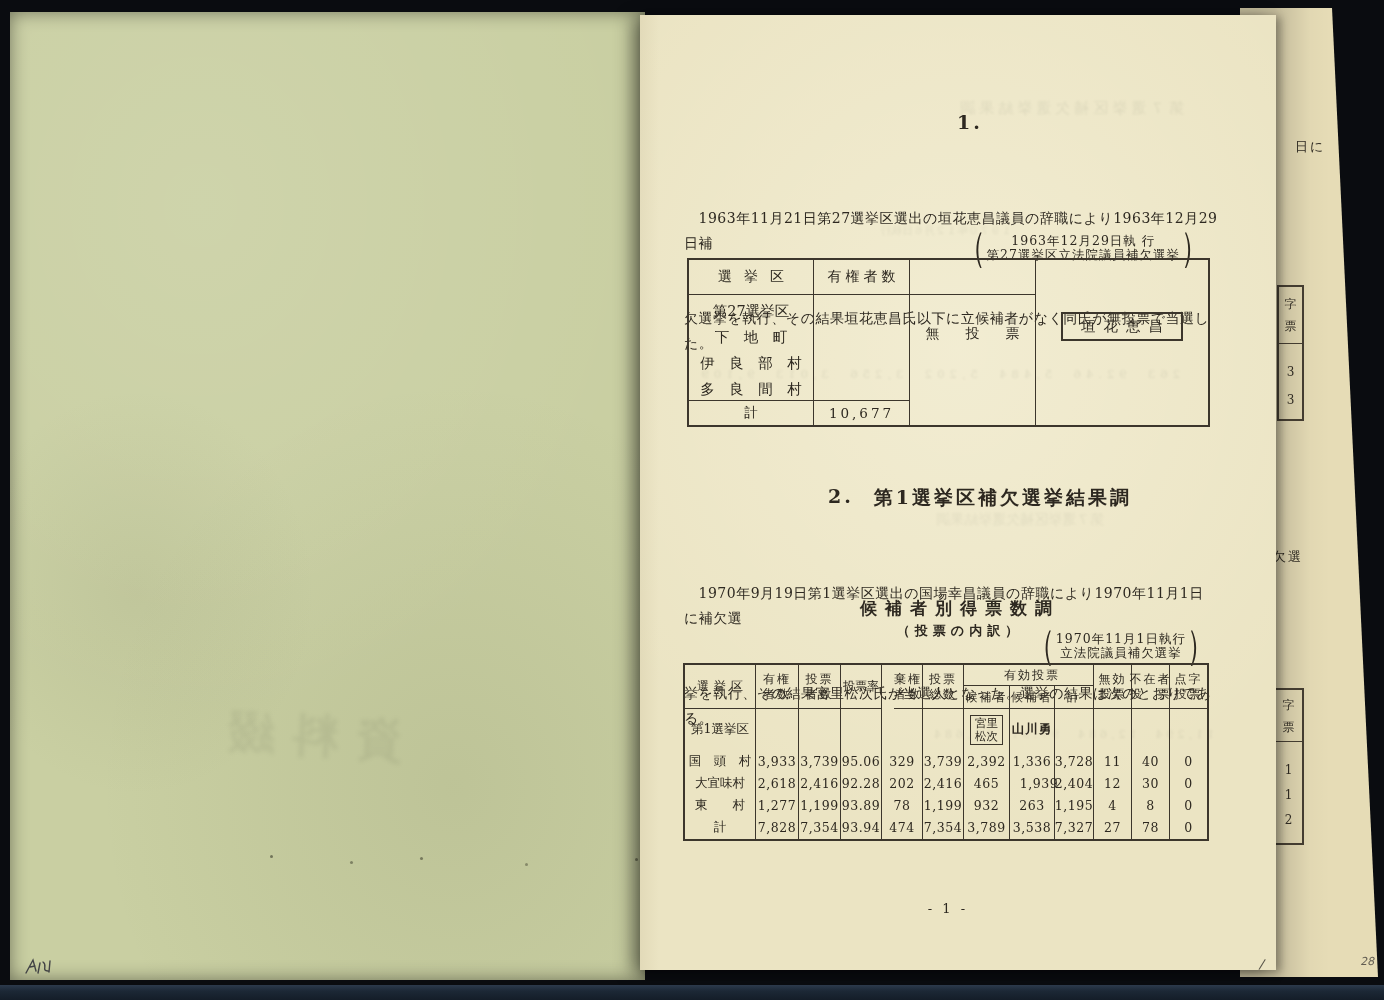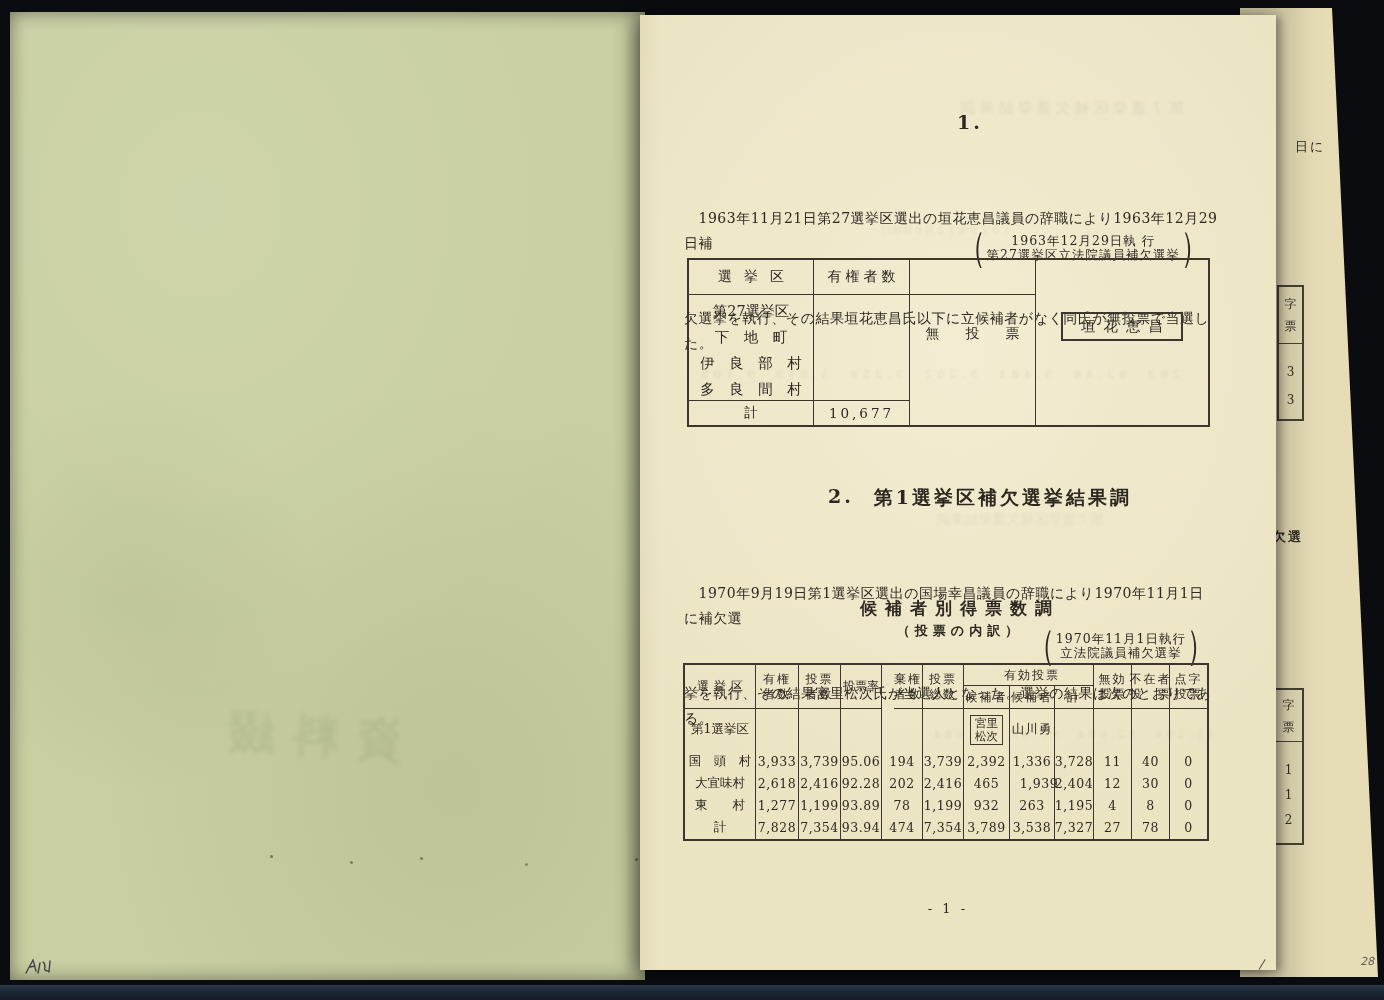--- a/index.html
+++ b/index.html
@@ -112,7 +112,7 @@
       </div>
     </div>
 
-    <div class="frag" style="left:33px;top:520px;font-weight:bold;">欠選</div>
+    <div class="frag" style="left:33px;top:540px;">欠選</div>
 
     <div class="stripbox" style="left:33px;top:680px;width:27px;height:153px;">
       <div class="strip-h" style="height:51px;">

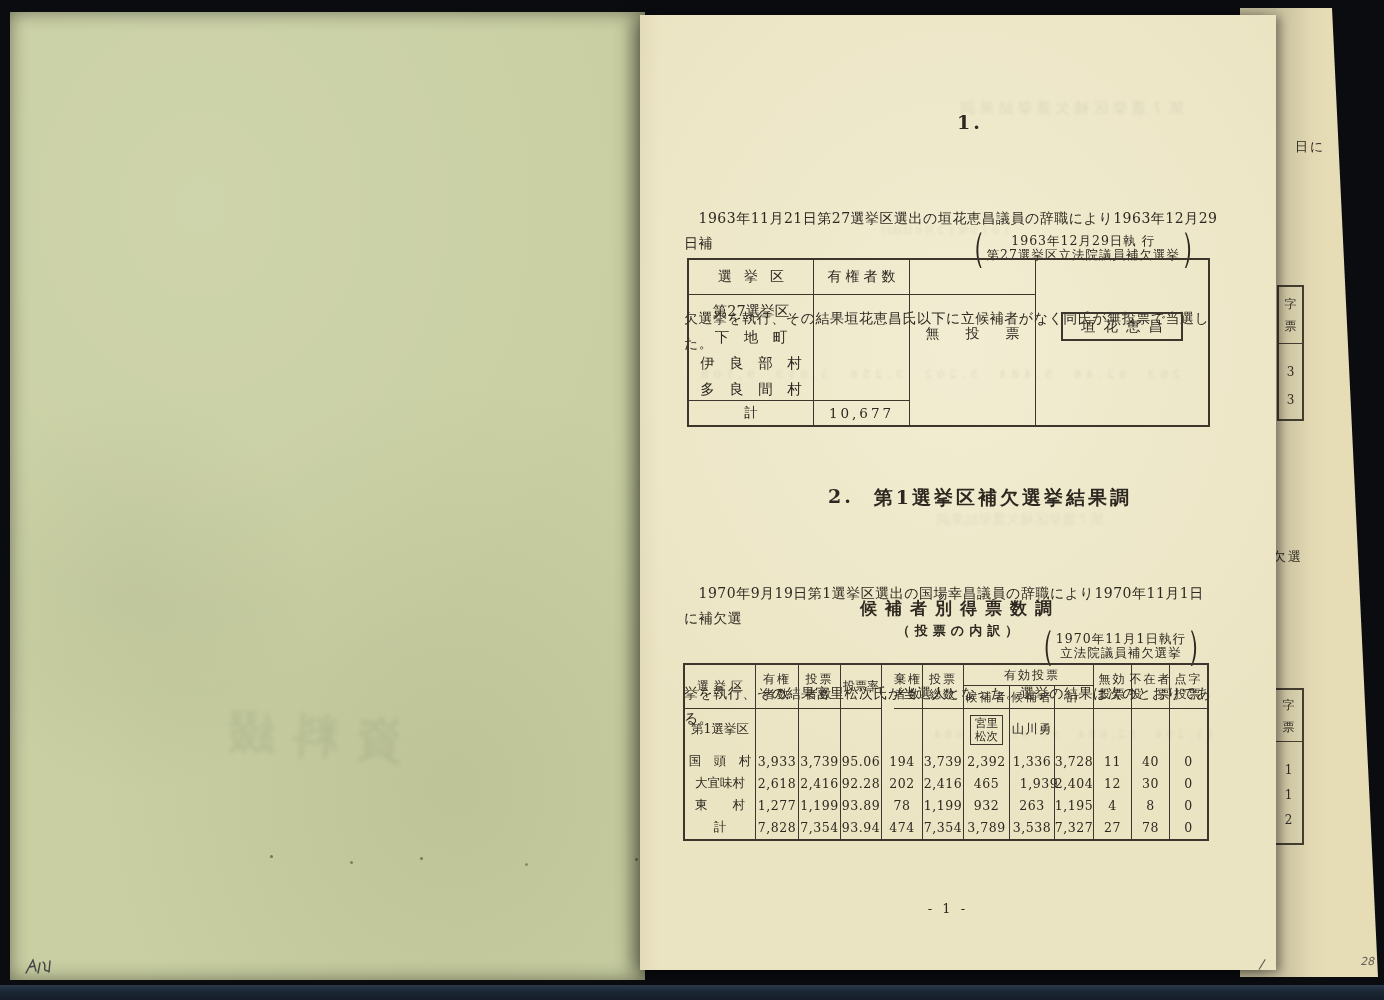--- a/index.html
+++ b/index.html
@@ -251,7 +251,7 @@
           <span style="display:block;">松次</span>
         </span>
       </div>
-      <div class="c candb br" style="grid-column:8;grid-row:3;">山川勇</div>
+      <div class="c candb br" style="grid-column:8;grid-row:3;font-weight:bold;">山川勇</div>
       <div class="c br" style="grid-column:9;grid-row:3;"></div>
       <div class="c br" style="grid-column:10;grid-row:3;"></div>
       <div class="c br" style="grid-column:11;grid-row:3;"></div>

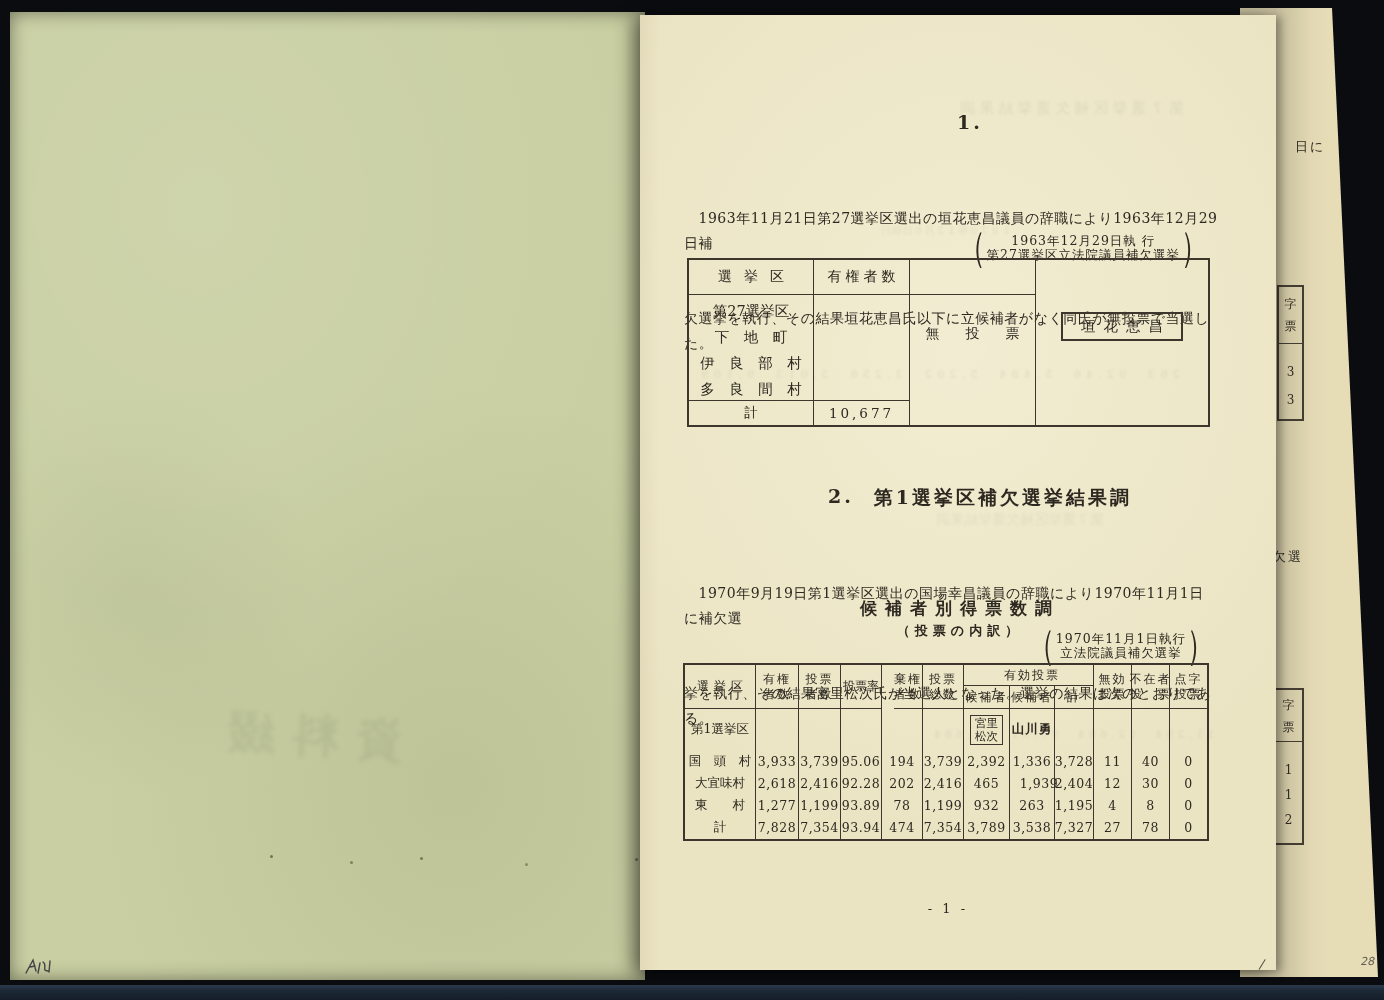--- a/index.html
+++ b/index.html
@@ -261,7 +261,7 @@
       <div class="c num br" style="grid-column:2;grid-row:4;">3,933</div>
       <div class="c num br" style="grid-column:3;grid-row:4;">3,739</div>
       <div class="c num br" style="grid-column:4;grid-row:4;">95.06</div>
-      <div class="c num br" style="grid-column:5;grid-row:4;">194</div>
+      <div class="c num br" style="grid-column:5;grid-row:4;">329</div>
       <div class="c num br" style="grid-column:6;grid-row:4;">3,739</div>
       <div class="c num br" style="grid-column:7;grid-row:4;">2,392</div>
       <div class="c num br" style="grid-column:8;grid-row:4;">1,336</div>

